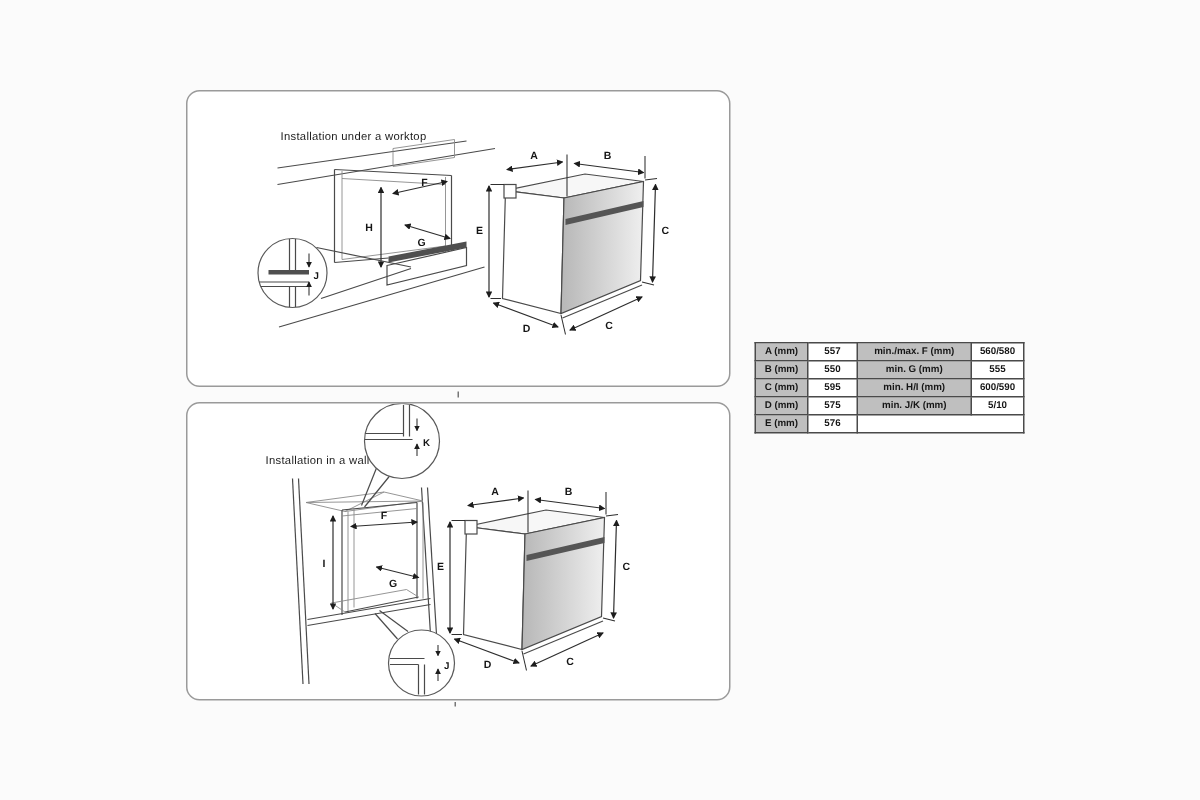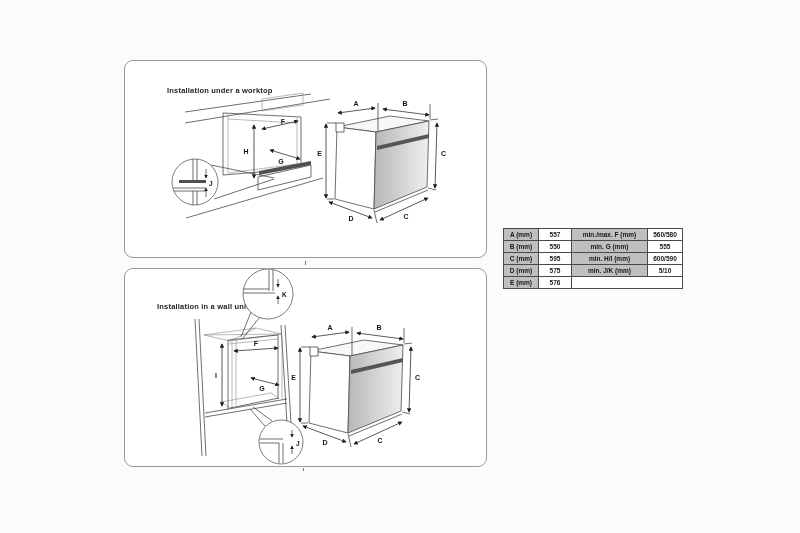--- a/index.html
+++ b/index.html
@@ -15,8 +15,8 @@
   #panel1{top:60px;height:198px;}
   #panel2{top:268px;height:199px;}
   .panel-title{
-    position:absolute;font-size:7.5px;font-weight:bold;color:#1c1c1c;
-    letter-spacing:.2px;white-space:nowrap;
+    position:absolute;font-size:7.5px;font-weight:normal;color:#1c1c1c;
+    letter-spacing:.2px;white-space:nowrap;margin-left:20px;
   }
   #panel1 .panel-title{left:42px;top:25px;}
   #panel2 .panel-title{left:32px;top:33px;}

